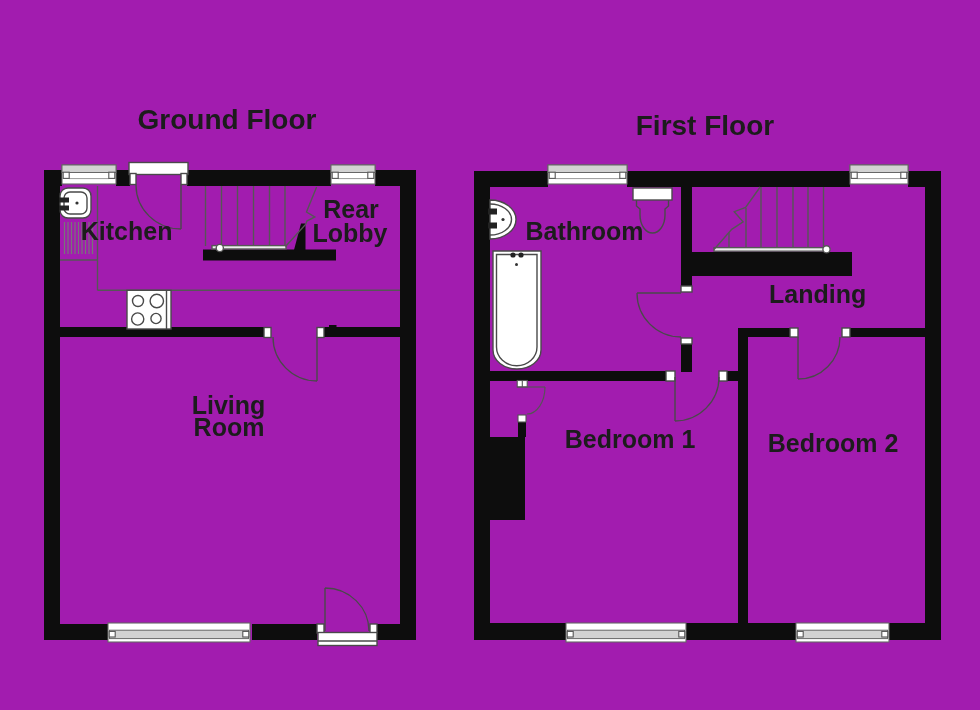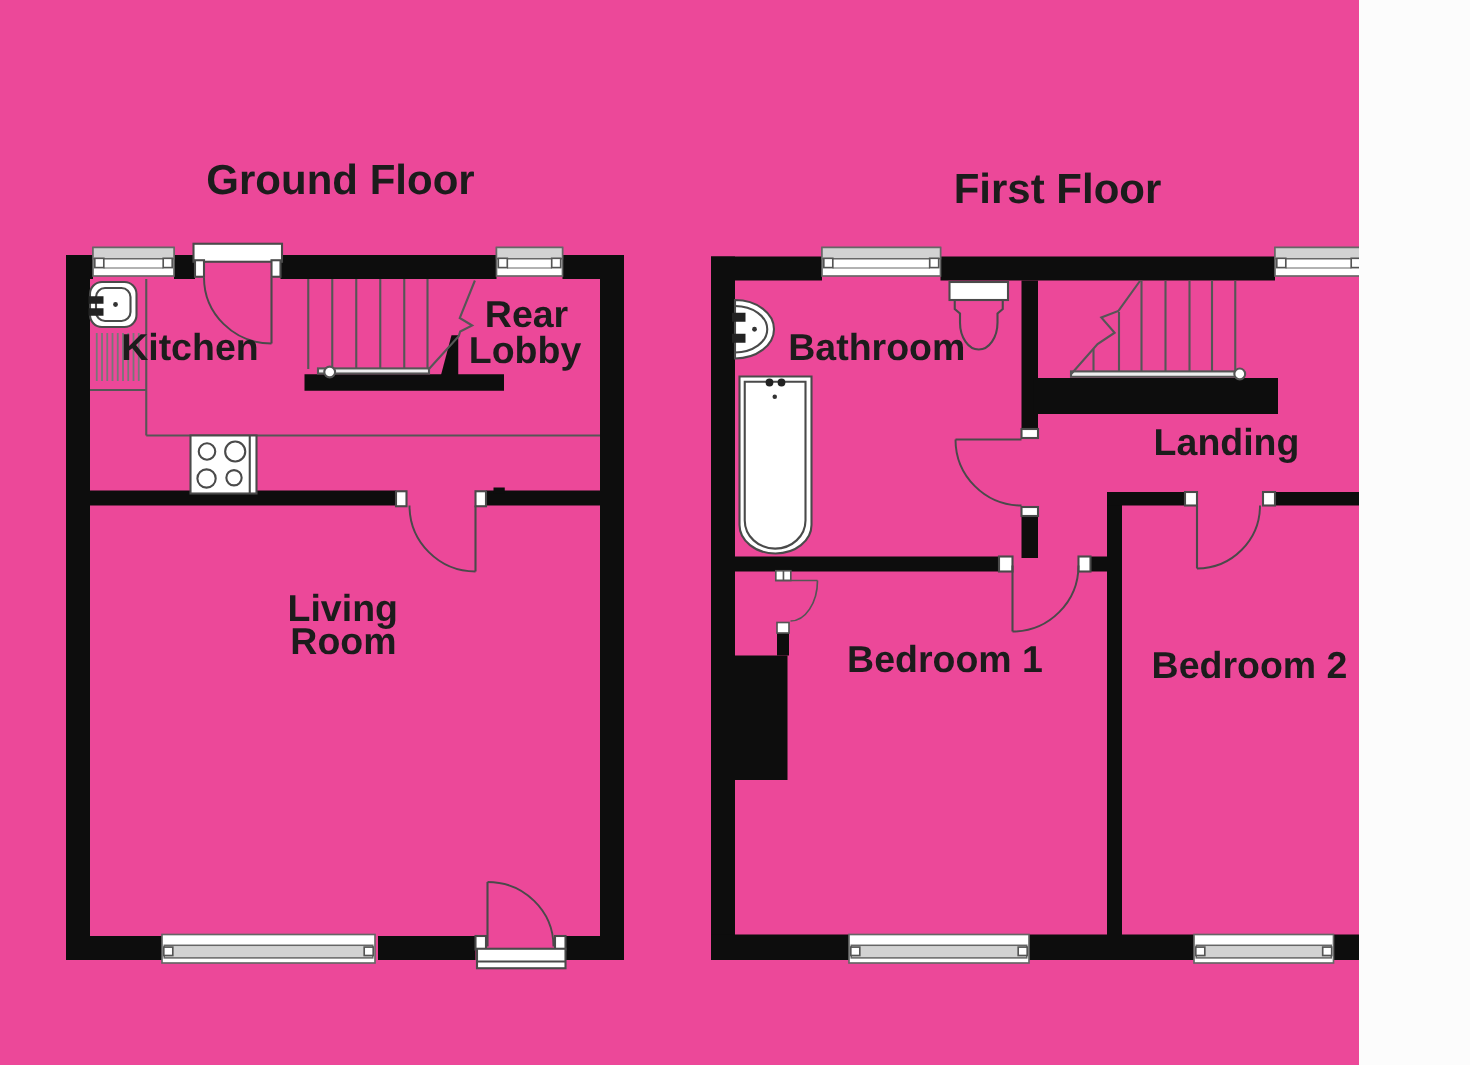--- a/index.html
+++ b/index.html
@@ -3,7 +3,7 @@
 <meta charset="utf-8">
 <style>
   html,body{margin:0;padding:0;background:#fcfcfc;}
-  .page{position:relative;width:906px;height:710px;background:#ec4899;overflow:hidden;
+  .page{position:relative;width:980px;height:710px;background:#a21caf;overflow:hidden;
         font-family:"Liberation Sans", sans-serif;}
   svg{position:absolute;left:0;top:0;}
   text{font-family:"Liberation Sans", sans-serif;font-weight:bold;fill:#1c1c1c;}

